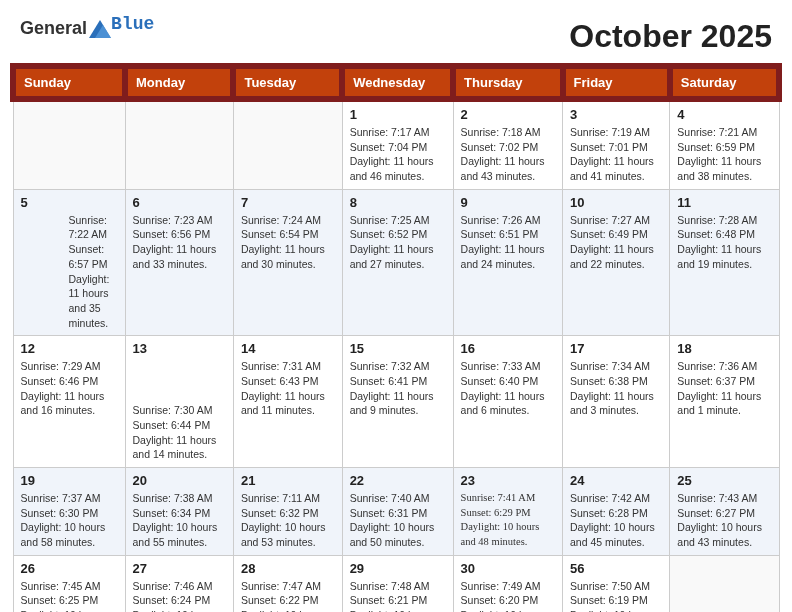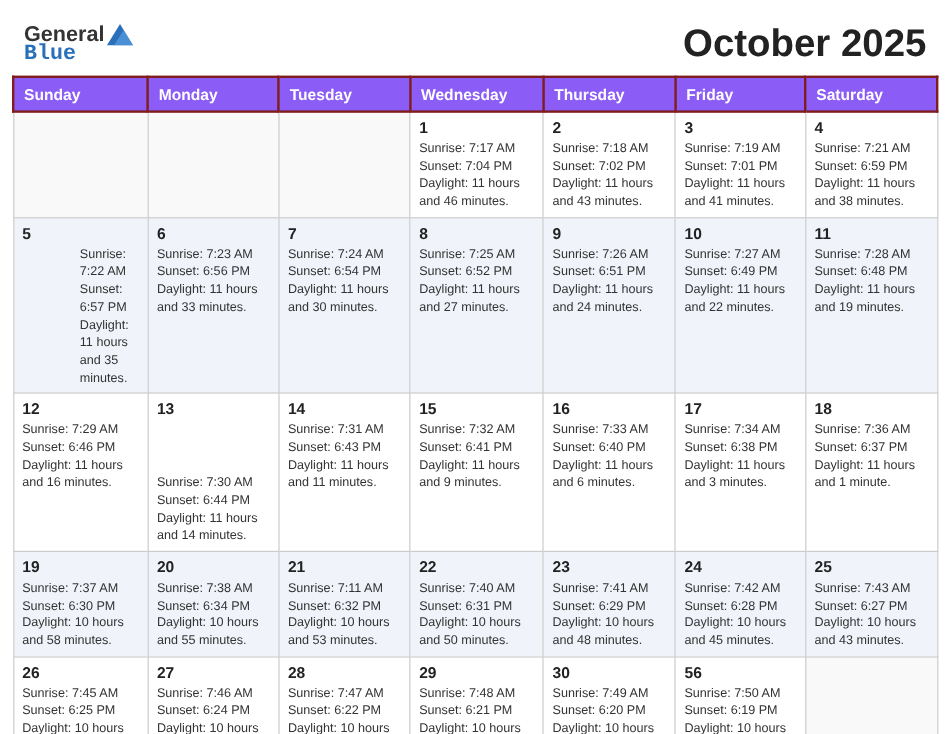--- a/index.html
+++ b/index.html
@@ -18,7 +18,7 @@
     }
     .logo {
       display: flex;
-      flex-direction: column;
+      flex-direction: row;
       align-items: flex-start;
     }
     .logo-row {

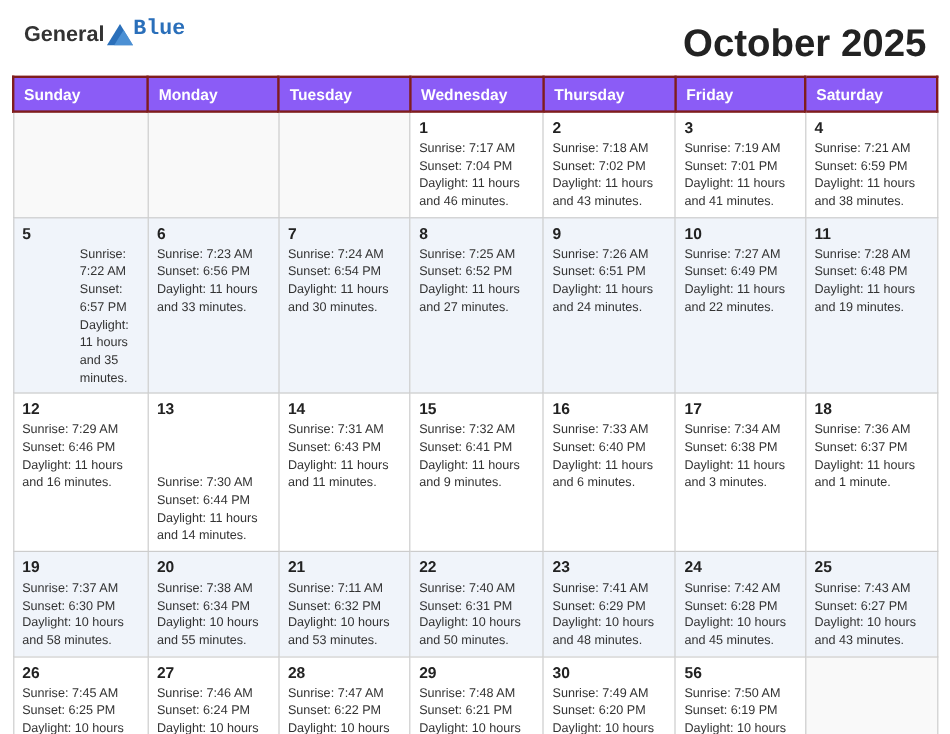--- a/index.html
+++ b/index.html
@@ -44,13 +44,13 @@
       margin-top: 4px;
     }
     .calendar-table th {
-      background-color: #8b5cf6;
+      background-color: #c2410c;
       color: #fff;
       font-size: 13px;
       font-weight: bold;
       padding: 6px 8px;
       text-align: left;
-      border: 2px solid #7f1d1d;
+      border: 6px solid #7f1d1d;
     }
     .calendar-table td {
       border: 1px solid #ccc;

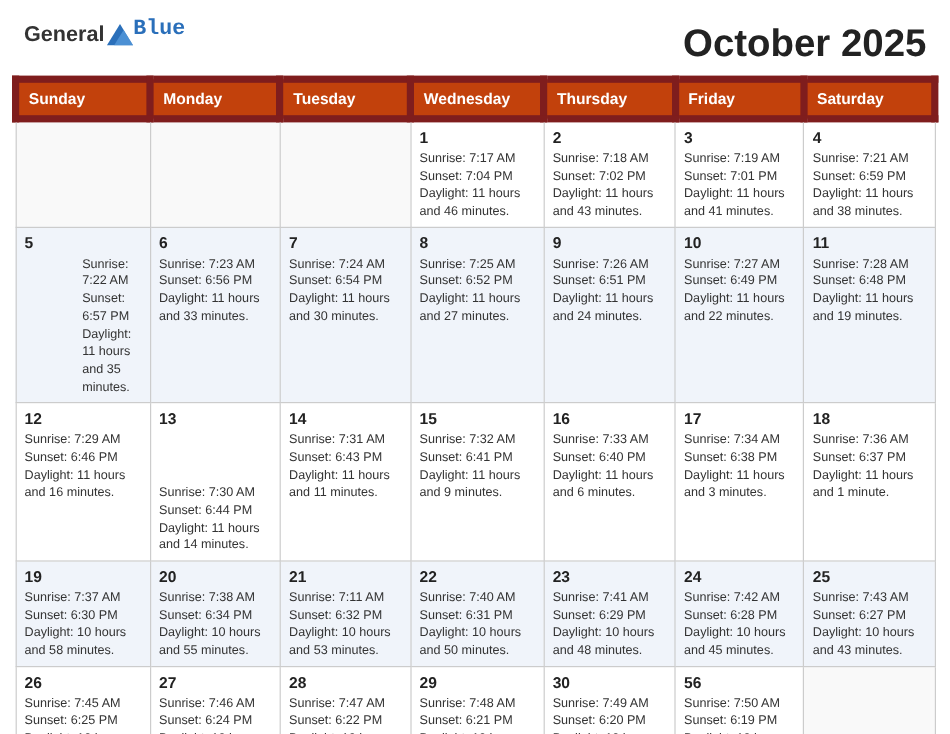--- a/index.html
+++ b/index.html
@@ -279,7 +279,7 @@
         </td>
         <td>
           <span class="day-number">23</span>
-          <div class="day-info" style="white-space: pre-line;">Sunrise: 7:41 AM
+          <div class="day-info" style="white-space: pre-line; font-family: Liberation Serif, serif;">Sunrise: 7:41 AM
 Sunset: 6:29 PM
 Daylight: 10 hours
 and 48 minutes.</div>

